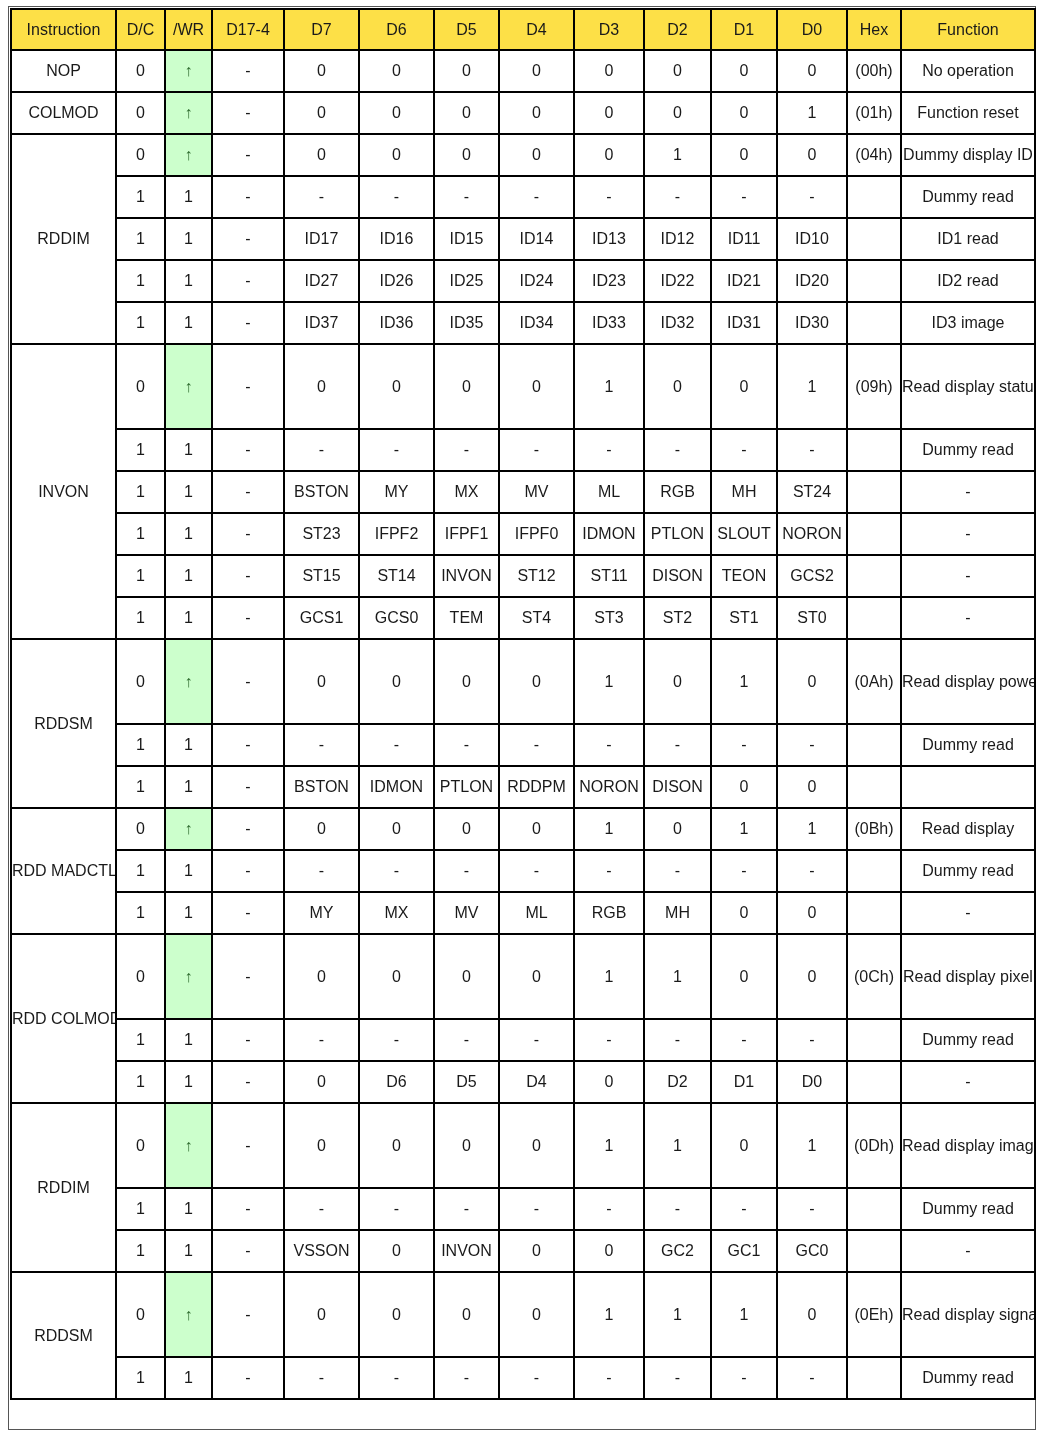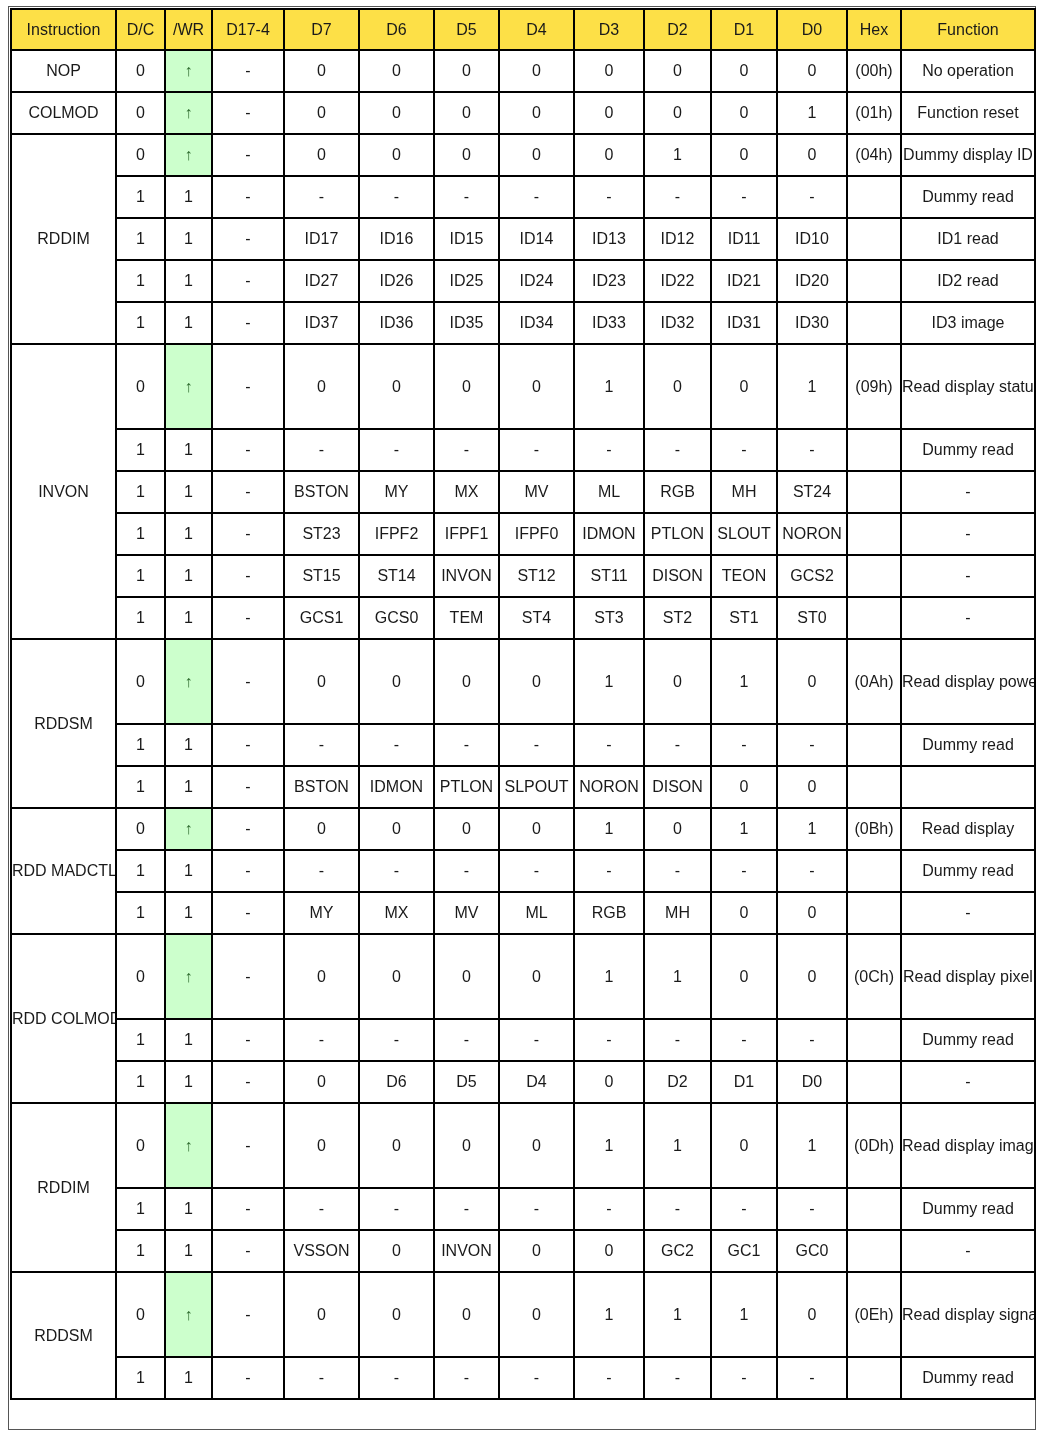--- a/index.html
+++ b/index.html
@@ -296,7 +296,7 @@
         <td>BSTON</td>
         <td>IDMON</td>
         <td>PTLON</td>
-        <td>SLPOUT</td>
+        <td>RDDPM</td>
         <td>NORON</td>
         <td>DISON</td>
         <td>0</td>

